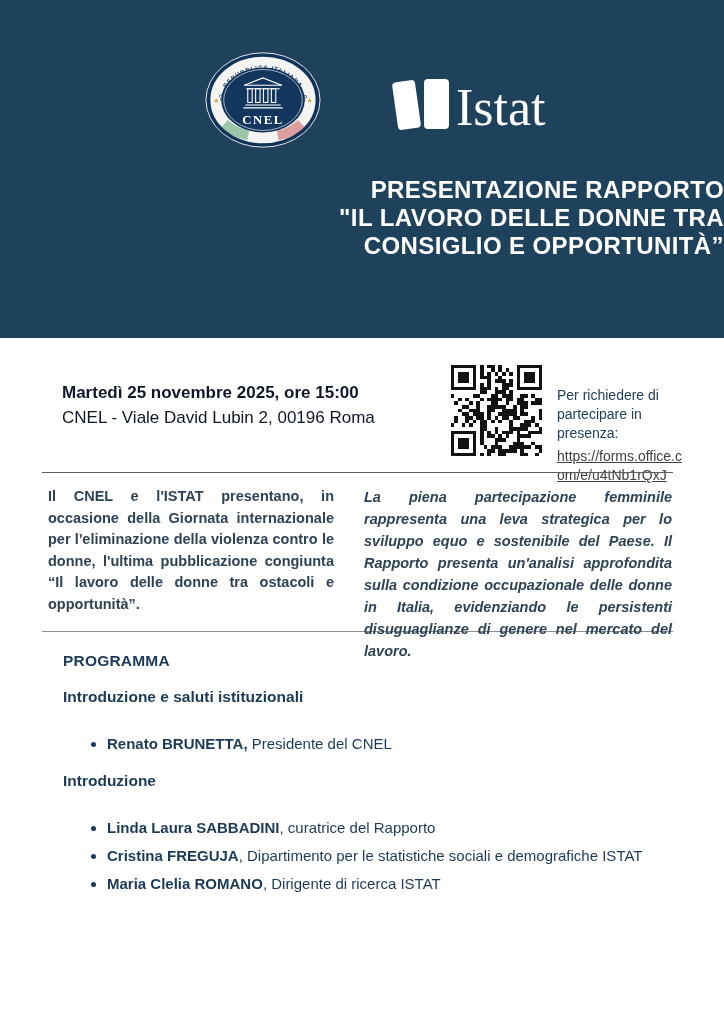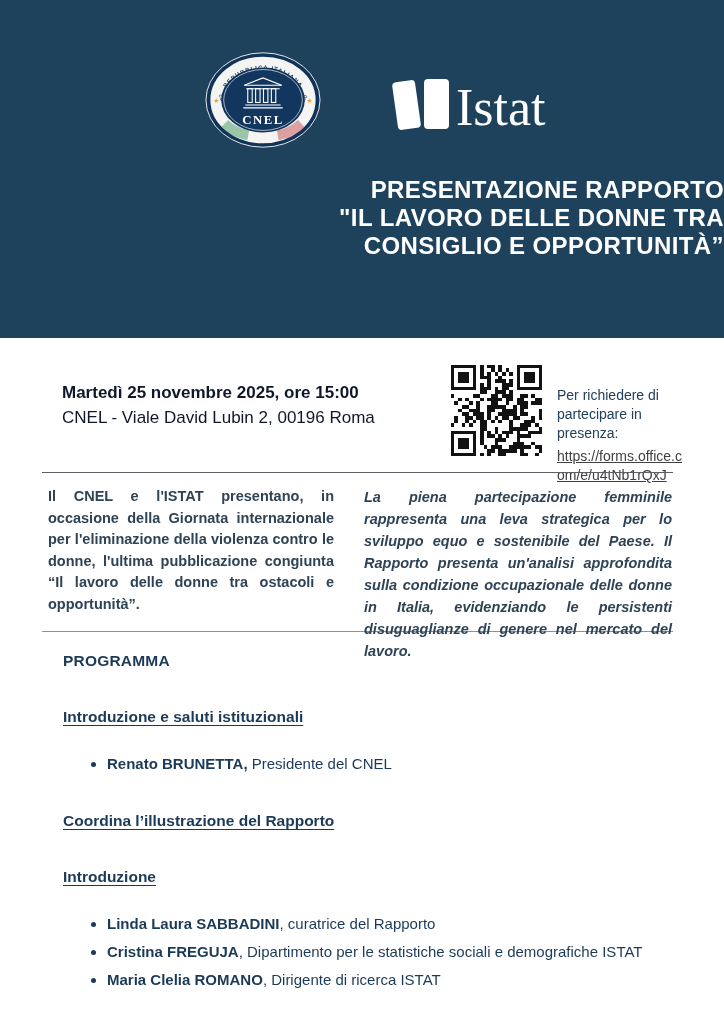--- a/index.html
+++ b/index.html
@@ -36,8 +36,8 @@
   .program{position:absolute;left:63px;top:652px;width:610px;color:#1b3a58;}
   .prog-title{font-weight:bold;font-size:15.5px;letter-spacing:.2px;}
   .prog-sub{
-    margin-top:38px;font-weight:bold;font-size:15.5px;
-    text-decoration:underline;text-underline-offset:3px;
+    margin-top:18px;font-weight:bold;font-size:15.5px;
+    text-underline-offset:3px;
   }
   .program ul{margin:27px 0 0 0;padding-left:44px;}
   .program li{margin-bottom:7px;font-size:15px;line-height:21px;}

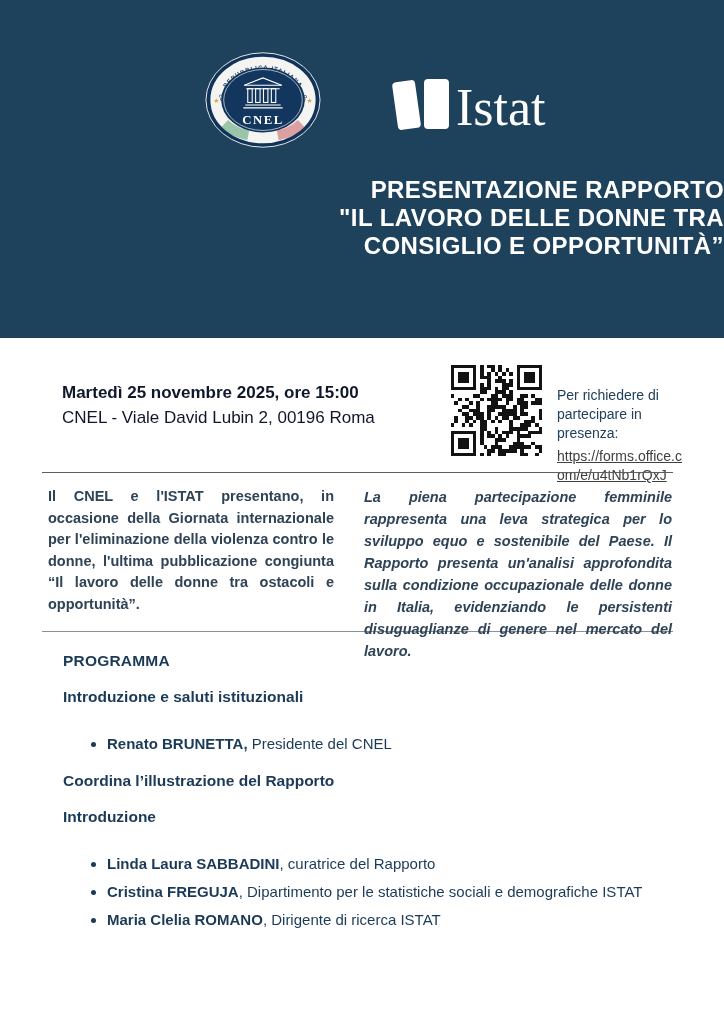--- a/index.html
+++ b/index.html
@@ -350,7 +350,6 @@
       </li>
     </ul>
 
-    <div class="prog-sub">Coordina l’illustrazione del Rapporto</div>
 
     <div class="prog-sub">Introduzione</div>
     <ul>

